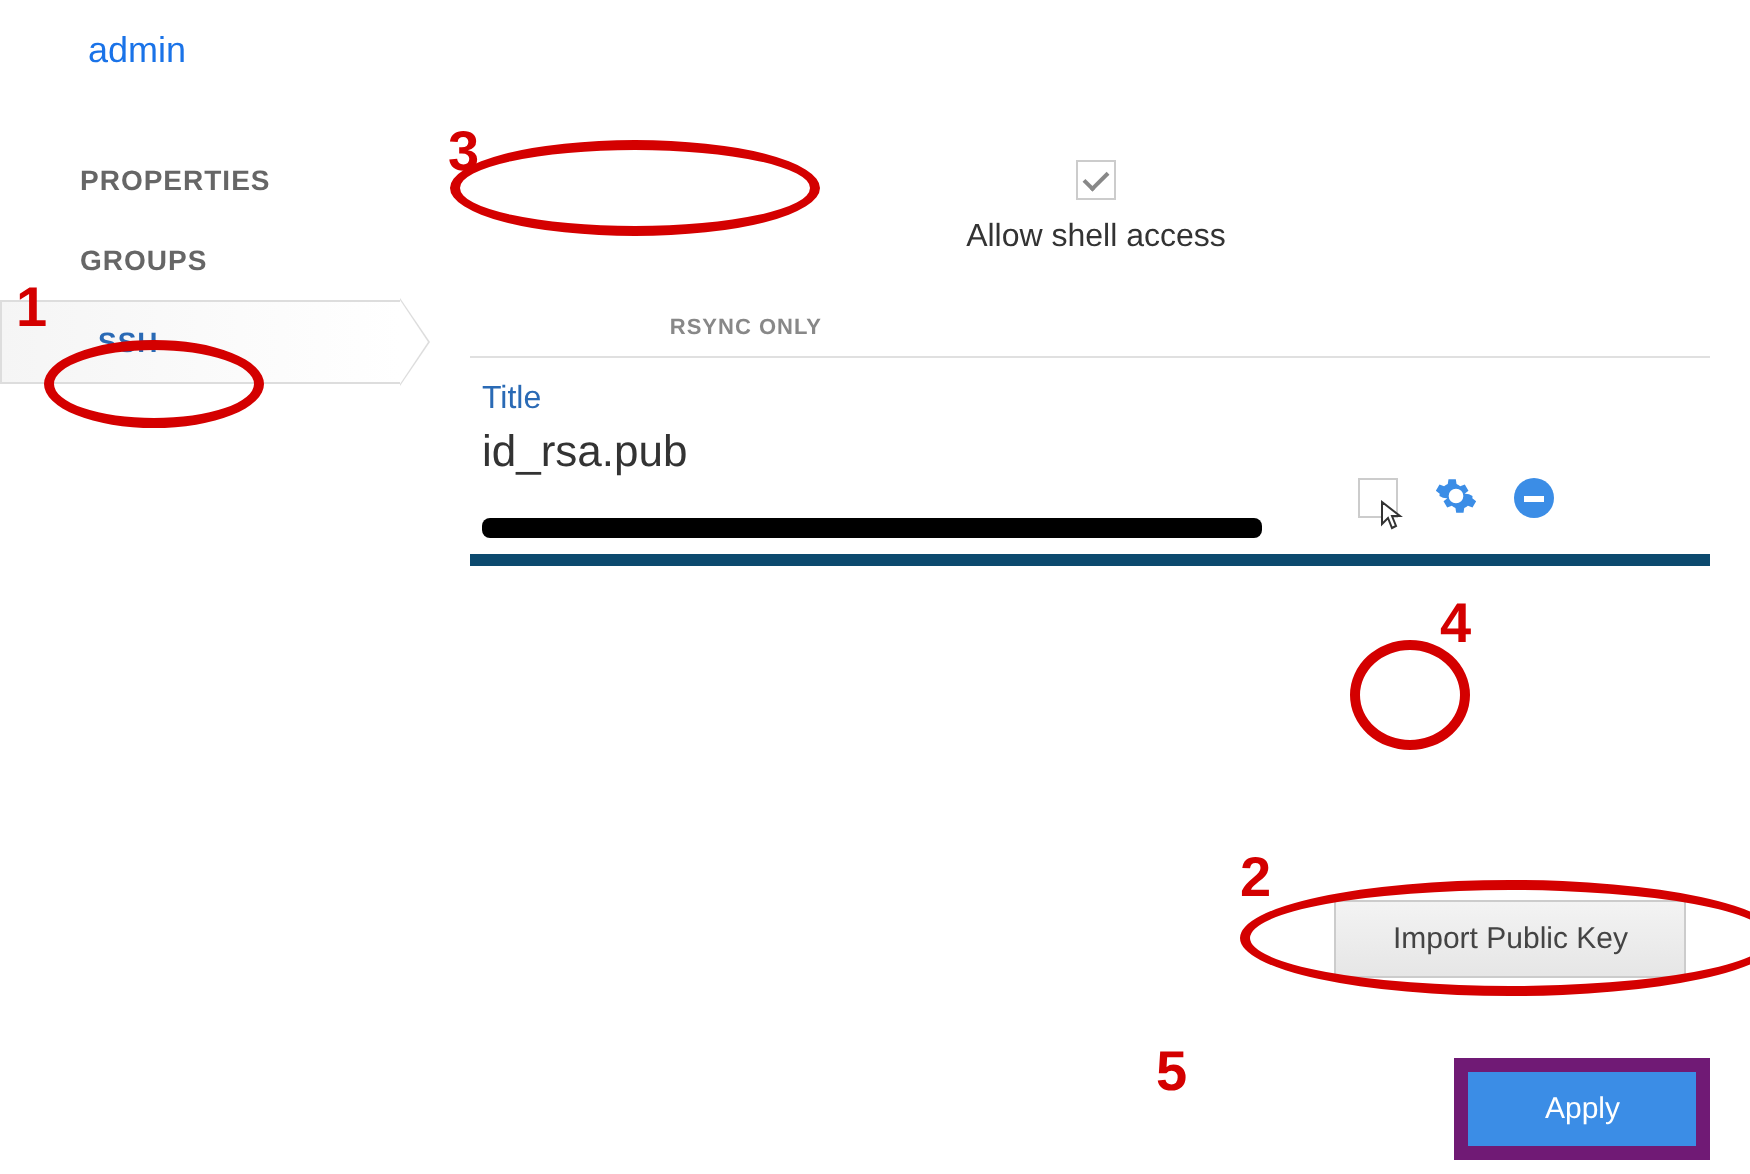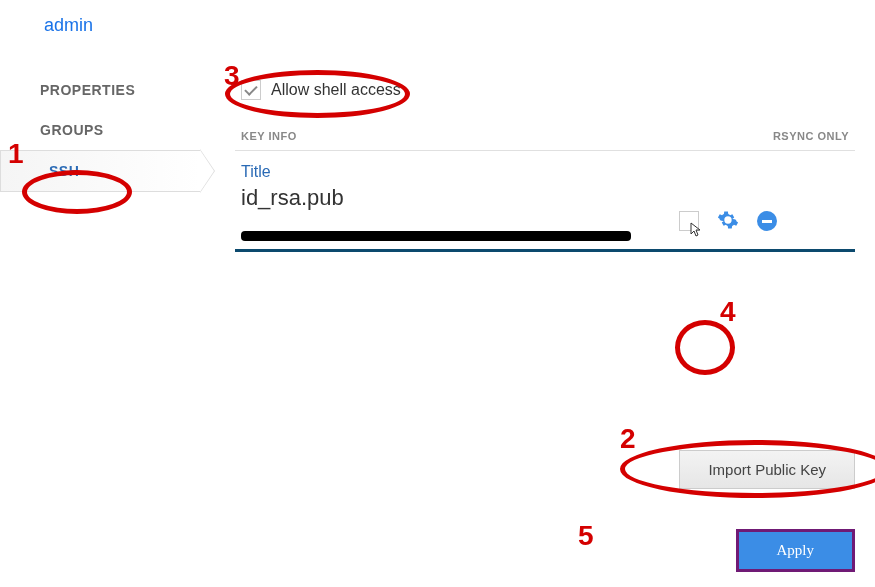--- a/index.html
+++ b/index.html
@@ -78,6 +78,7 @@
       gap: 10px;
       margin-bottom: 30px;
       margin-left: 6px;
+      flex-direction: column;
     }
     .checkbox {
       width: 20px;

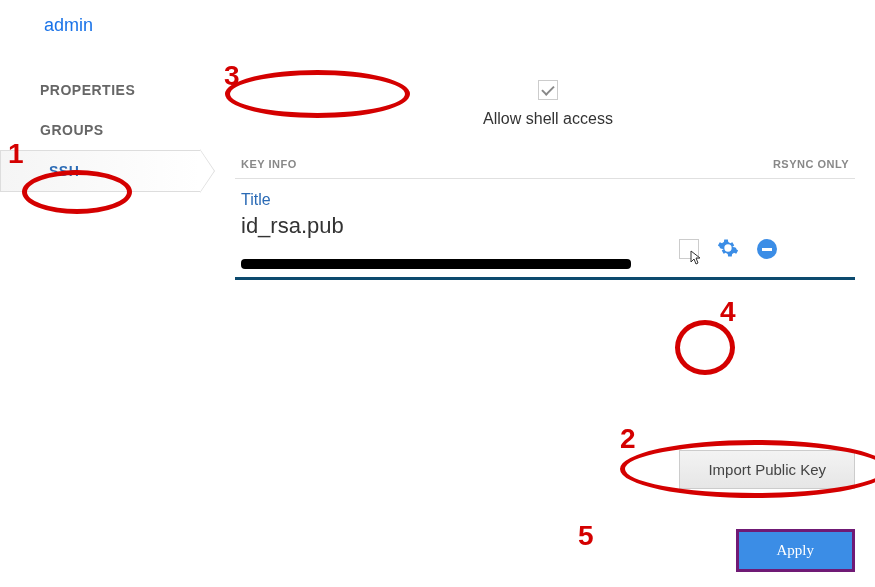--- a/index.html
+++ b/index.html
@@ -247,7 +247,6 @@
   </div>
 
   <div class="table-header">
-    <div class="th-keyinfo">KEY INFO</div>
     <div class="th-rsync">RSYNC ONLY</div>
   </div>
 

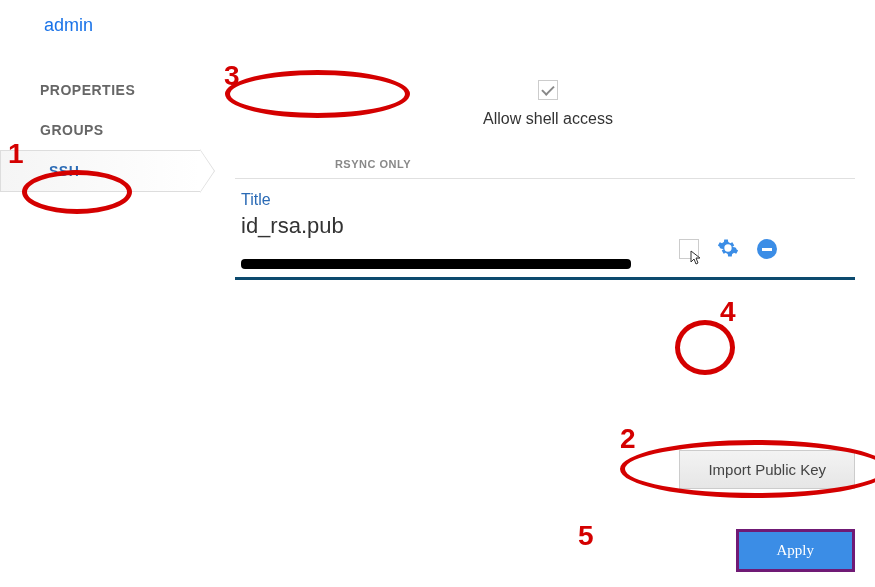--- a/index.html
+++ b/index.html
@@ -114,7 +114,7 @@
     .th-rsync { width: 170px; text-align: right; }
     .key-row {
       padding: 12px 6px 8px 6px;
-      border-bottom: 3px solid #0c4a6e;
+      border-bottom: 6px solid #0c4a6e;
       display: flex;
     }
     .key-details { flex: 1; }

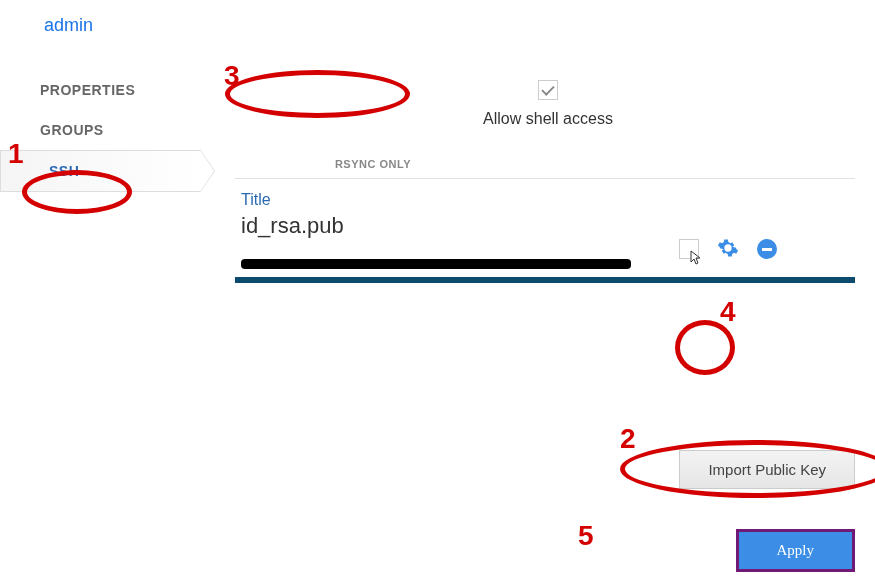--- a/index.html
+++ b/index.html
@@ -183,7 +183,7 @@
       align-items: flex-end;
       gap: 40px;
     }
-    .import-row { margin-right: 0; }
+    .import-row { margin-right: 12px; }
     .btn-import {
       background: linear-gradient(#f3f3f3, #e6e6e6);
       border: 1px solid #ccc;

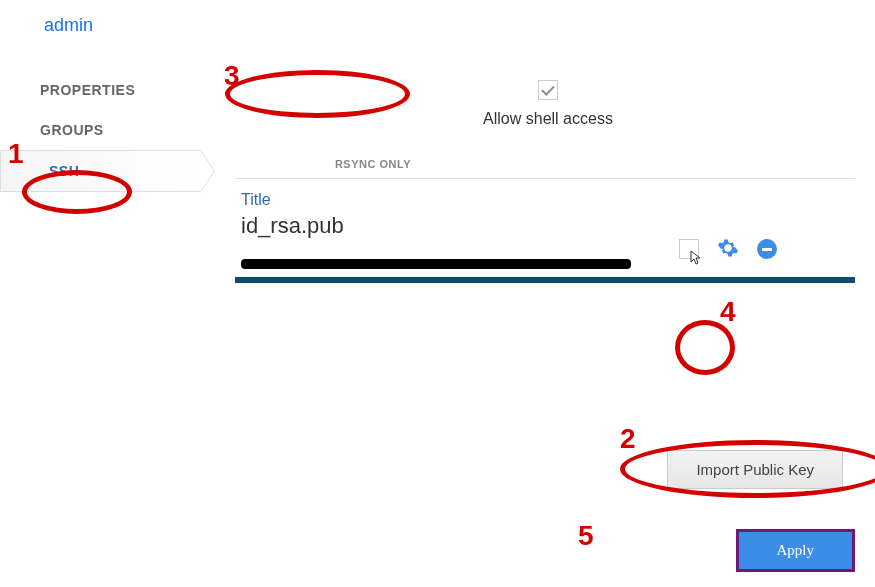--- a/index.html
+++ b/index.html
@@ -195,12 +195,11 @@
     .btn-apply-cancel { display: flex; gap: 12px; }
     .btn-apply {
       background: #3b8de6;
-      border: 3px solid #701a75;
+      border: 7px solid #701a75;
       color: #fff;
       padding: 10px 38px;
       font-size: 15px;
       cursor: pointer;
-      font-family: Liberation Serif, serif;
     }
     .btn-cancel {
       background: linear-gradient(#f3f3f3, #e6e6e6);

